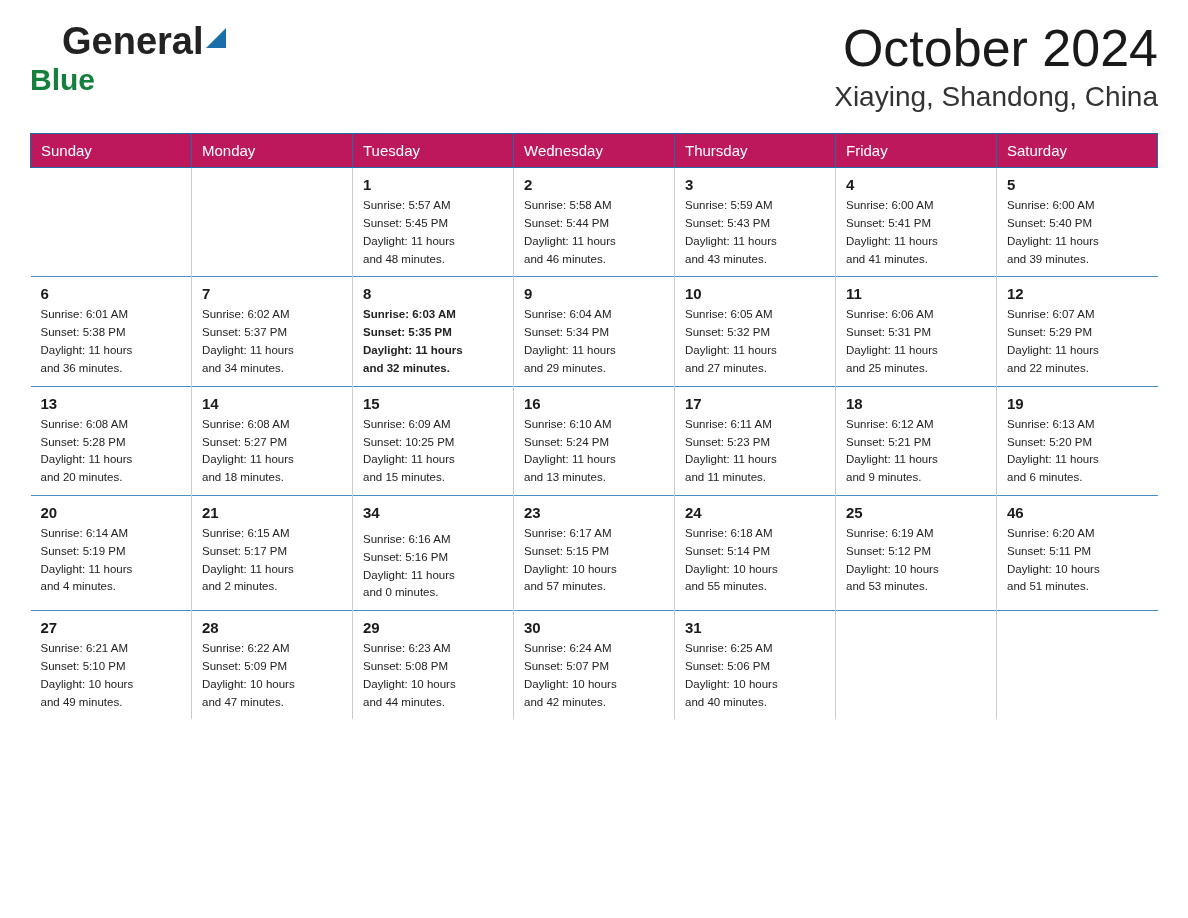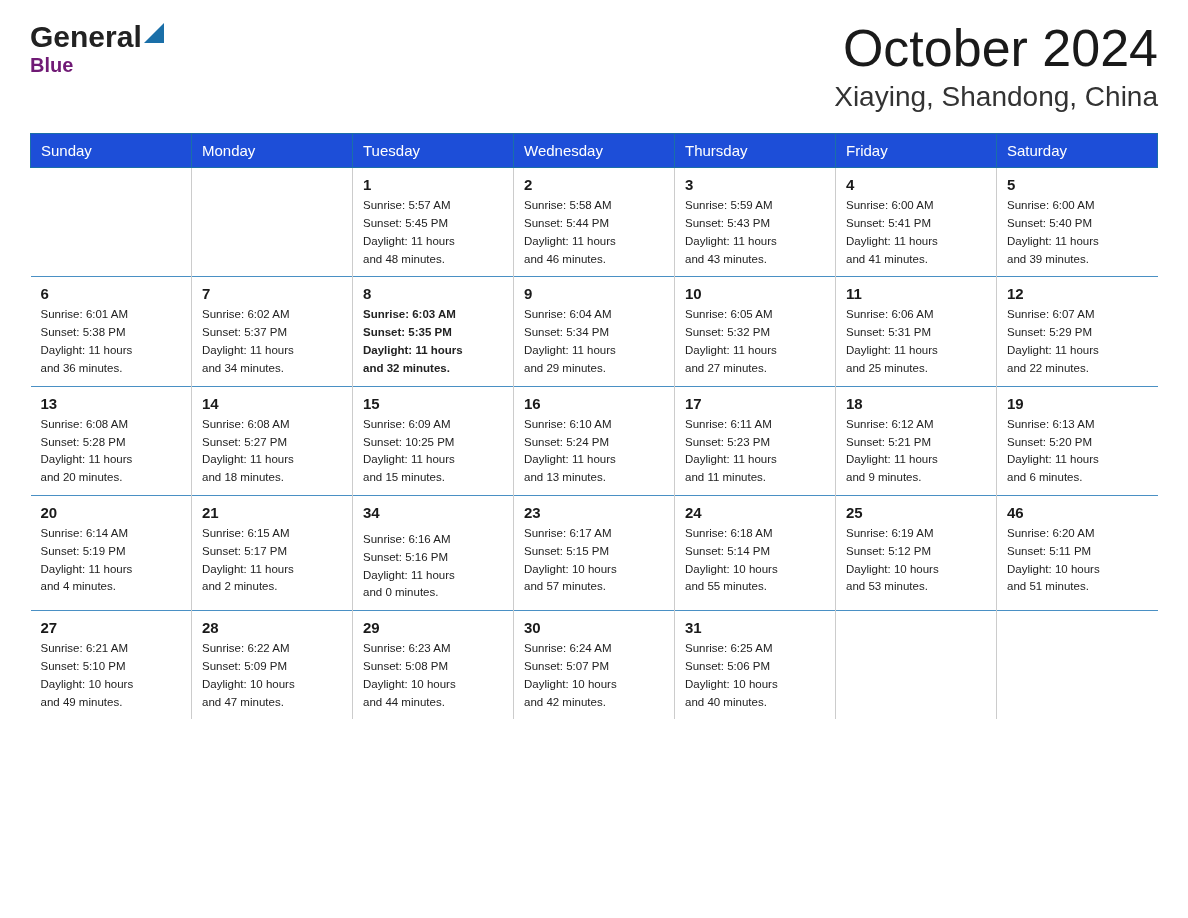--- a/index.html
+++ b/index.html
@@ -87,9 +87,10 @@
       align-items: center;
     }
     .logo-text-general {
-      font-size: 30px;
+      font-size: 38px;
       font-weight: bold;
       color: #222;
+      margin-left: 32px;
     }
     .logo-arrow {
       display: inline-block;

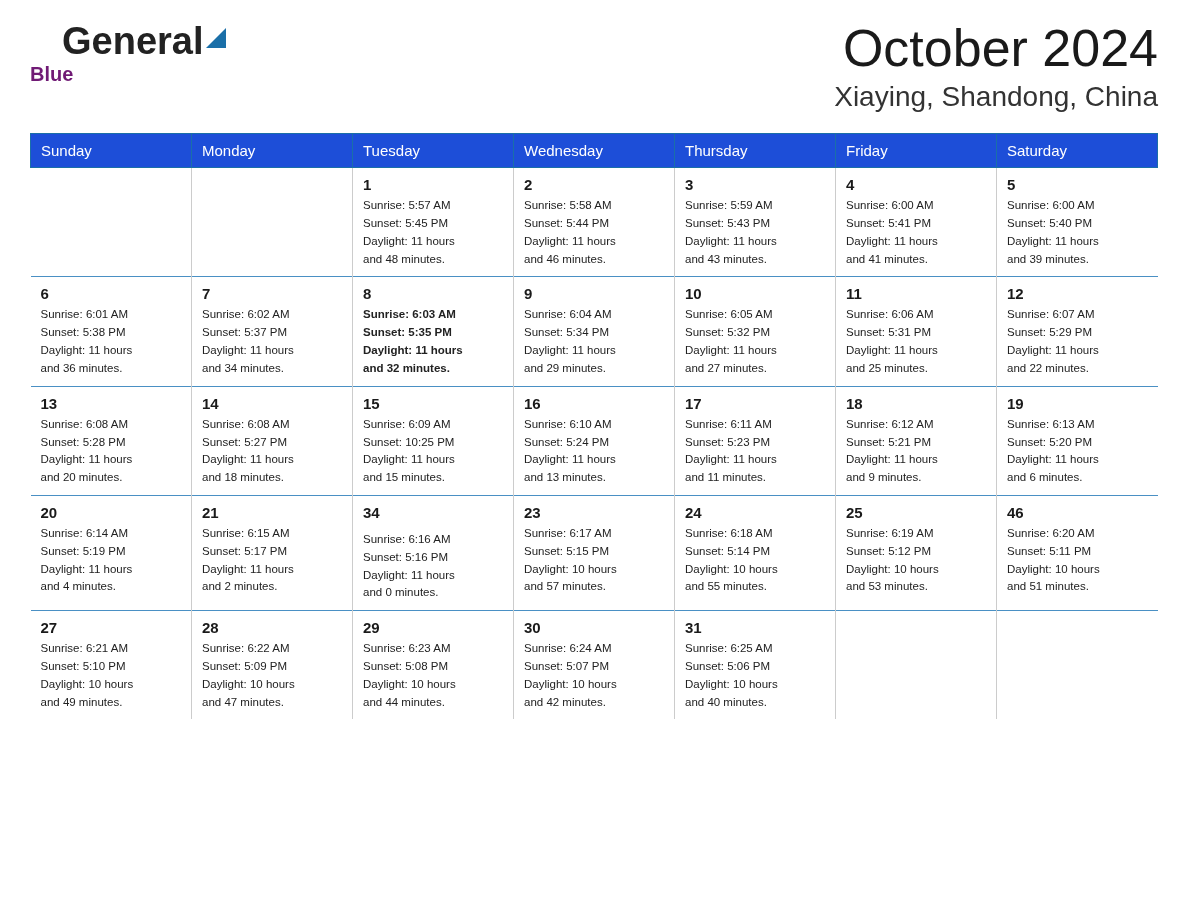--- a/index.html
+++ b/index.html
@@ -105,9 +105,9 @@
       top: -4px;
     }
     .logo-text-blue {
-      font-size: 20px;
+      font-size: 30px;
       font-weight: bold;
-      color: #701a75;
+      color: #15803d;
     }
   </style>
 </head>

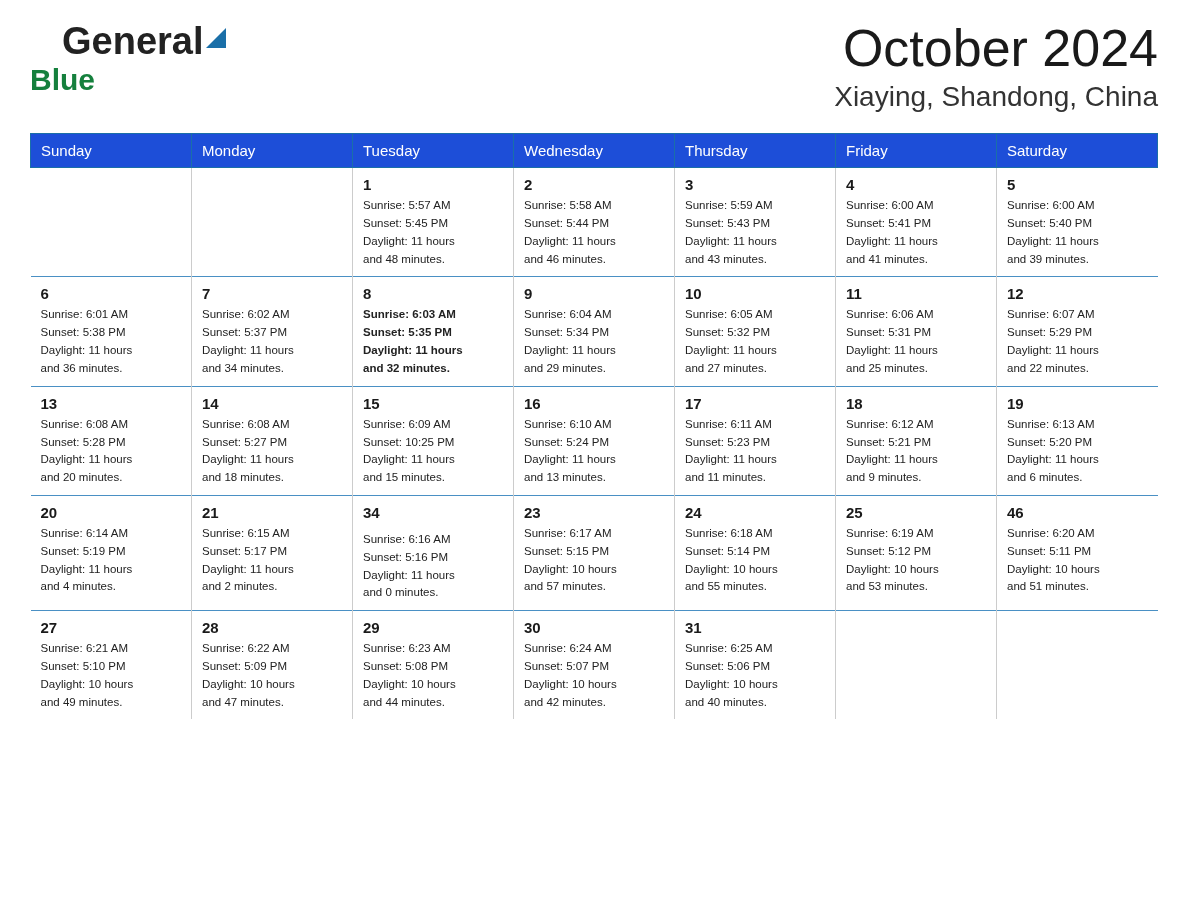--- a/index.html
+++ b/index.html
@@ -43,7 +43,7 @@
       table-layout: fixed;
     }
     thead tr {
-      background-color: #1d4ed8;
+      background-color: #be185d;
     }
     thead th {
       color: #fff;

